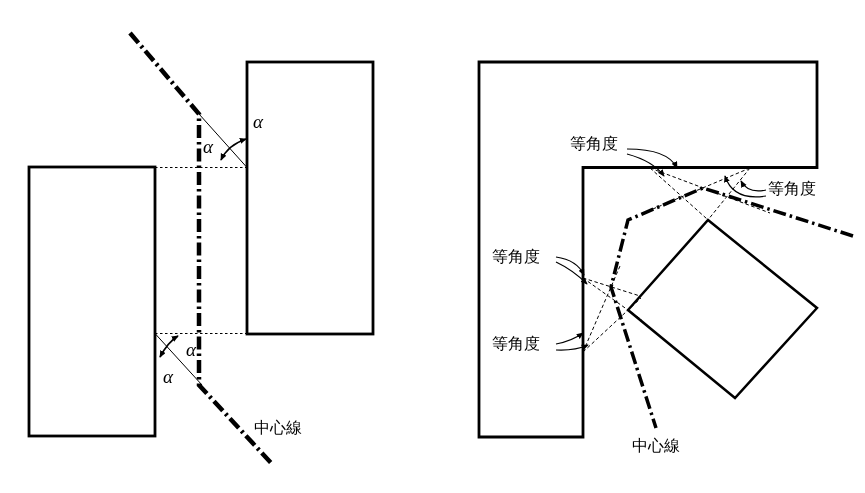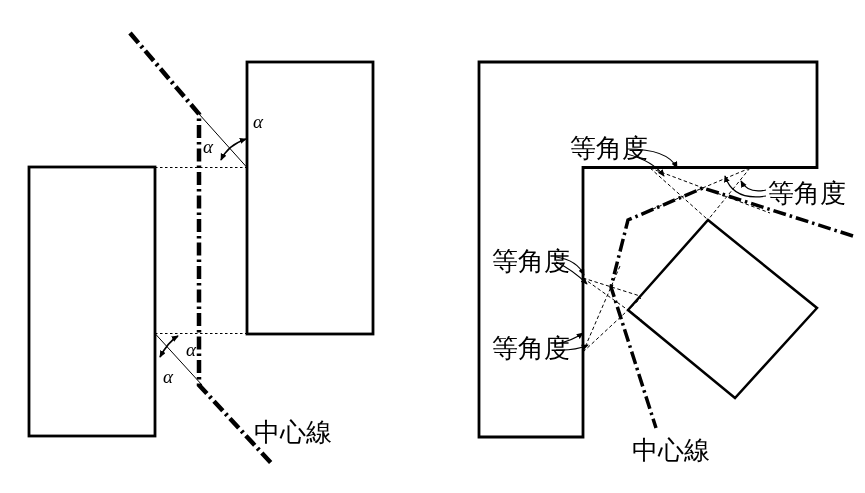--- a/index.html
+++ b/index.html
@@ -20,7 +20,7 @@
   }
   .lbl-cjk{
     font-family:"Liberation Serif","DejaVu Serif",serif;
-    font-size:26px;
+    font-size:16px;
   }
   .lbl-alpha{
     font-family:"Liberation Serif","DejaVu Serif",serif;

